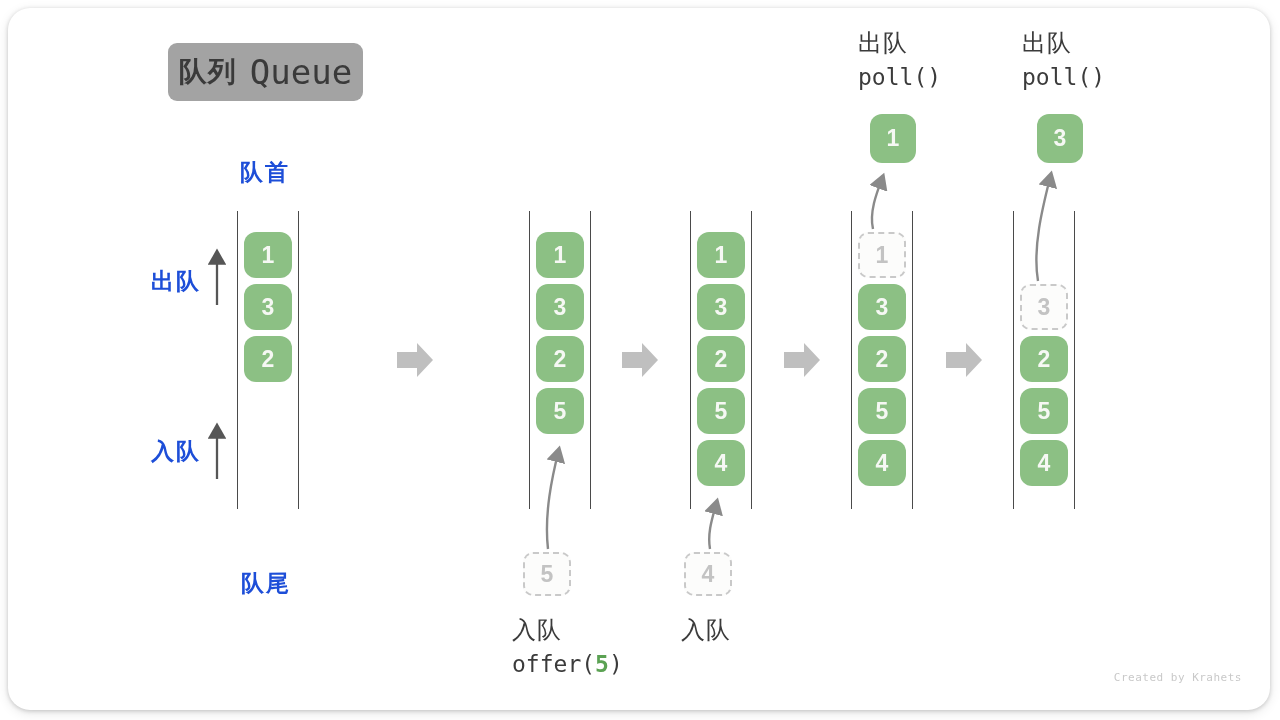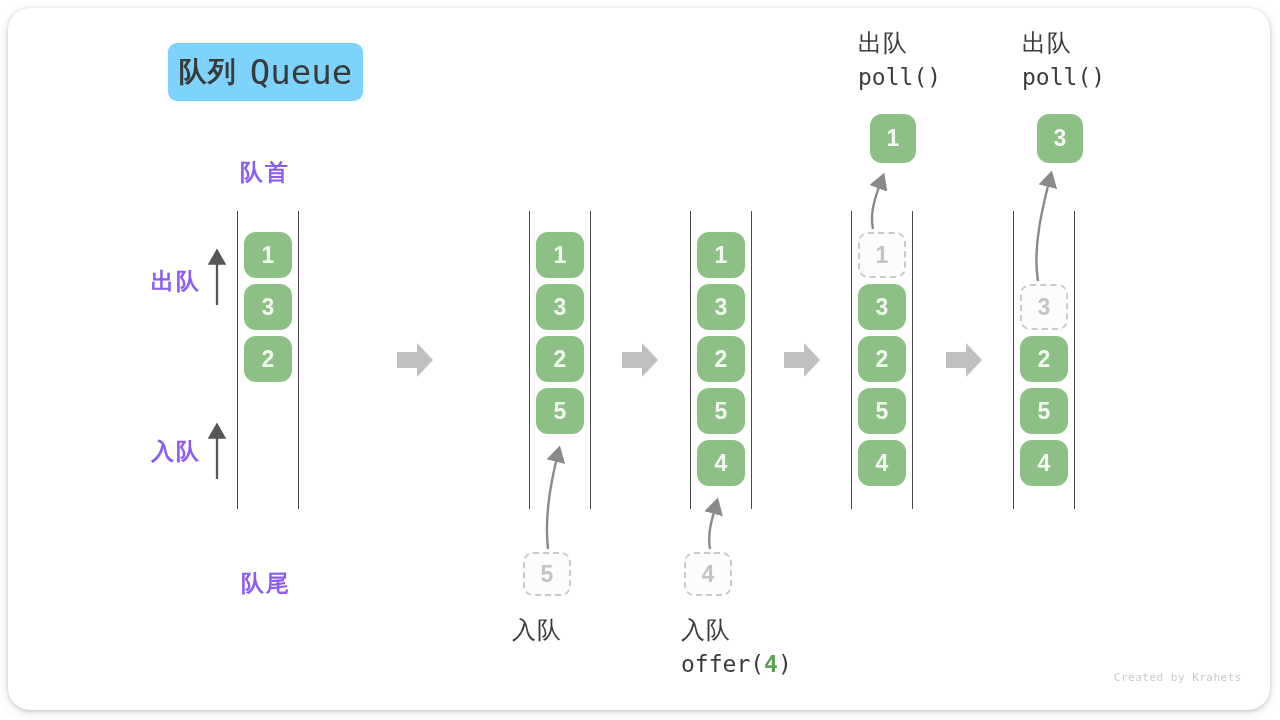--- a/index.html
+++ b/index.html
@@ -14,7 +14,7 @@
   }
   .title-box {
     position:absolute; left:168px; top:43px; width:195px; height:58px;
-    background:#7dd3fc; border-radius:9px;
+    background:#a3a3a3; border-radius:9px;
     display:flex; align-items:center; justify-content:center; gap:13px;
   }
   .title-zh { font-size:28px; font-weight:bold; color:#3a3a3a; letter-spacing:1px; }

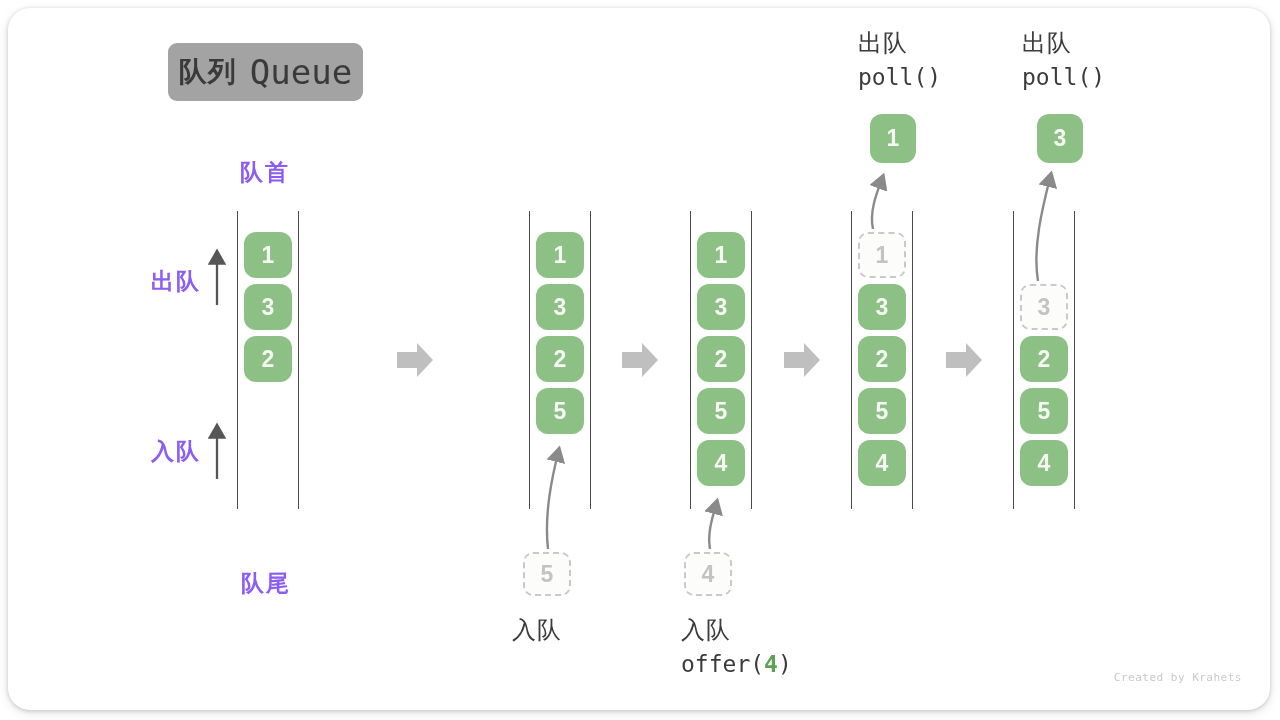--- a/index.html
+++ b/index.html
@@ -20,7 +20,7 @@
   .title-zh { font-size:28px; font-weight:bold; color:#3a3a3a; letter-spacing:1px; }
   .title-en { font-family:"DejaVu Sans Mono","Liberation Mono",monospace; font-size:34px; color:#3a3a3a; }
 
-  .lbl { position:absolute; font-size:23px; font-weight:bold; color:#8b5cf6; letter-spacing:2px; white-space:nowrap; }
+  .lbl { position:absolute; font-size:23px; font-weight:bold; color:#1d4ed8; letter-spacing:2px; white-space:nowrap; }
   .lbl-front   { left:240px; top:157px; }
   .lbl-rear    { left:241px; top:536px;margin-top:32px; }
   .lbl-dequeue { left:151px; top:266px; }

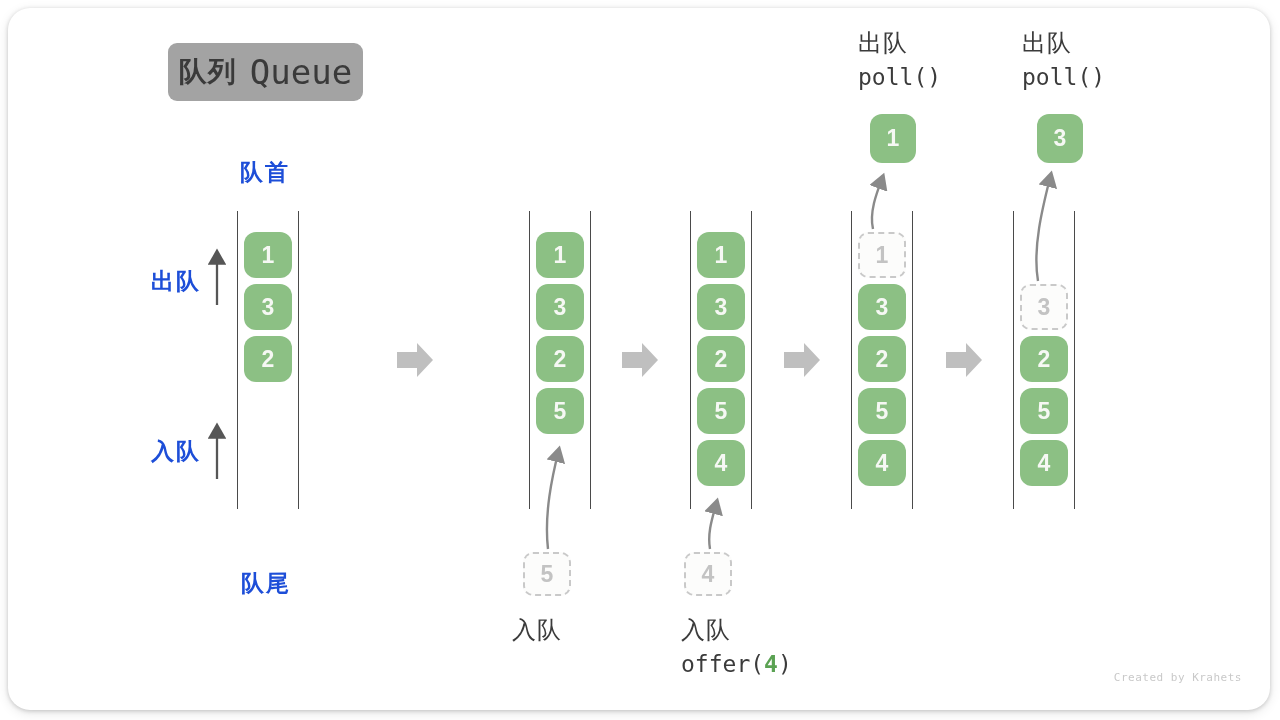--- a/index.html
+++ b/index.html
@@ -143,6 +143,7 @@
 
 <div class="op-block op-enqueue5">
   <div class="op-zh">入队</div>
+  <div class="op-code"><span>offer(</span><span class="arg">5</span><span>)</span></div>
 </div>
 
 <div class="op-block op-enqueue4">

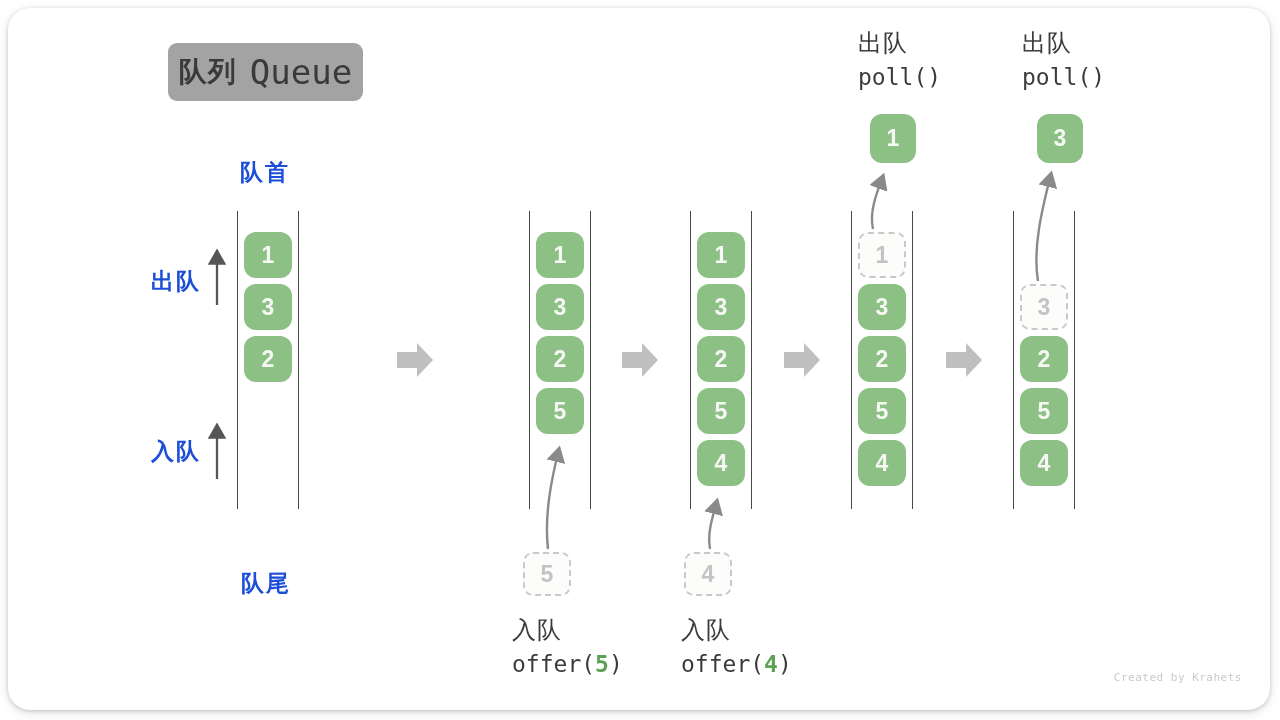--- a/index.html
+++ b/index.html
@@ -148,7 +148,6 @@
 
 <div class="op-block op-enqueue4">
   <div class="op-zh">入队</div>
-  <div class="op-code"><span>offer(</span><span class="arg">4</span><span>)</span></div>
 </div>
 
 <div class="op-block op-poll1">

